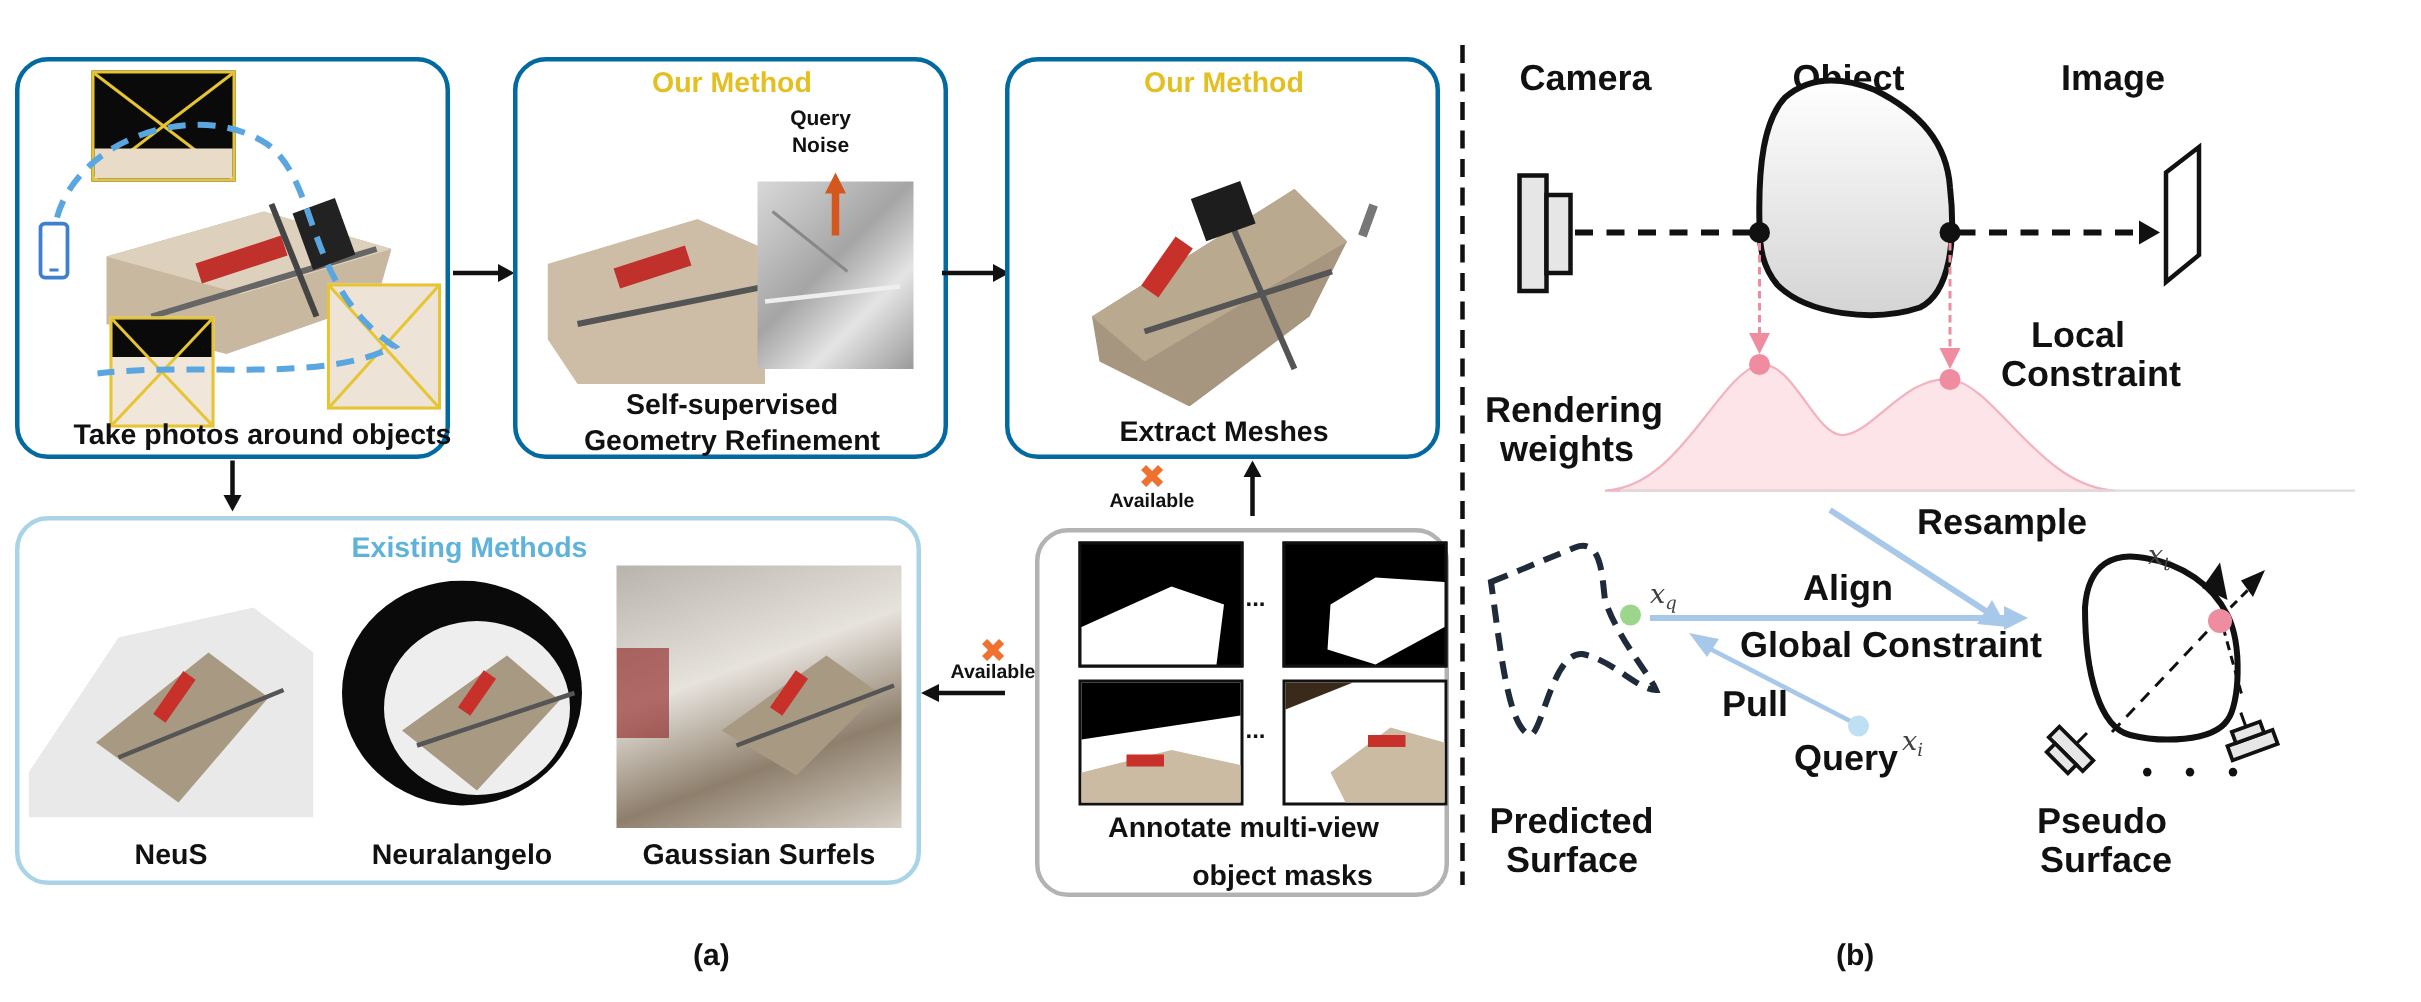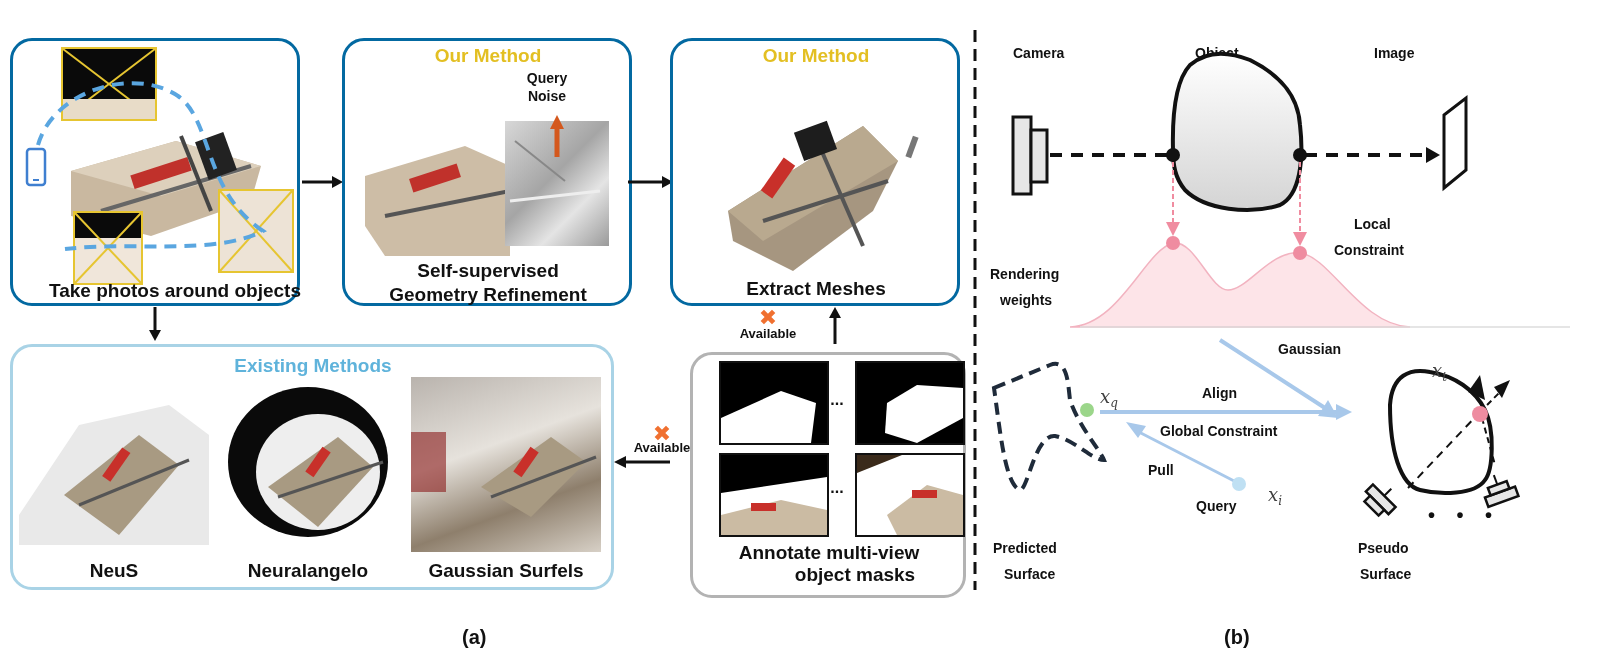--- a/index.html
+++ b/index.html
@@ -12,7 +12,7 @@
   .title-yellow { color: #e3bf22; font-weight: bold; font-size: 19px; text-align: center; }
   .title-blue { color: #5fb3db; font-weight: bold; font-size: 19px; text-align: center; }
   .cap { font-weight: bold; font-size: 19px; text-align: center; color: #111; line-height: 24px; }
-  .lbl { font-weight: bold; font-size: 14px; color: #111; line-height: 24px; }
+  .lbl { font-weight: bold; font-size: 24px; color: #111; line-height: 24px; }
   .math { font-family: "DejaVu Serif", serif; font-style: italic; font-size: 18px; color: #404040; }
   .sub { font-size: 12px; vertical-align: -4px; }
   .avail { font-weight: bold; font-size: 13px; color: #111; text-align: center; }

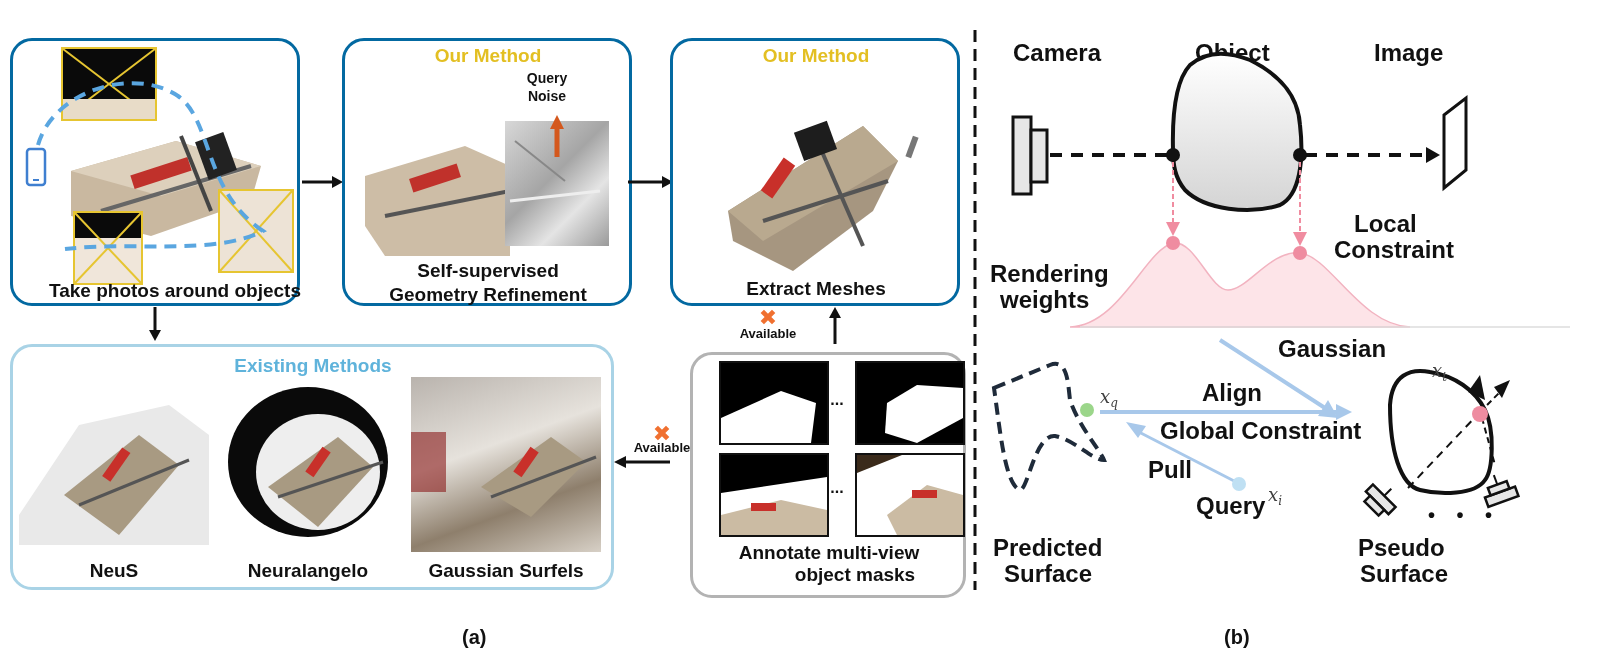--- a/index.html
+++ b/index.html
@@ -287,7 +287,7 @@
   </g>
 </svg>
 
-<div class="lbl abs" style="left:1278px;top:337px;">Gaussian</div>
+<div class="lbl abs" style="left:1278px;top:337px;">Resample</div>
 <div class="lbl abs" style="left:1202px;top:381px;">Align</div>
 <div class="lbl abs" style="left:1160px;top:419px;">Global Constraint</div>
 <div class="lbl abs" style="left:1148px;top:458px;">Pull</div>

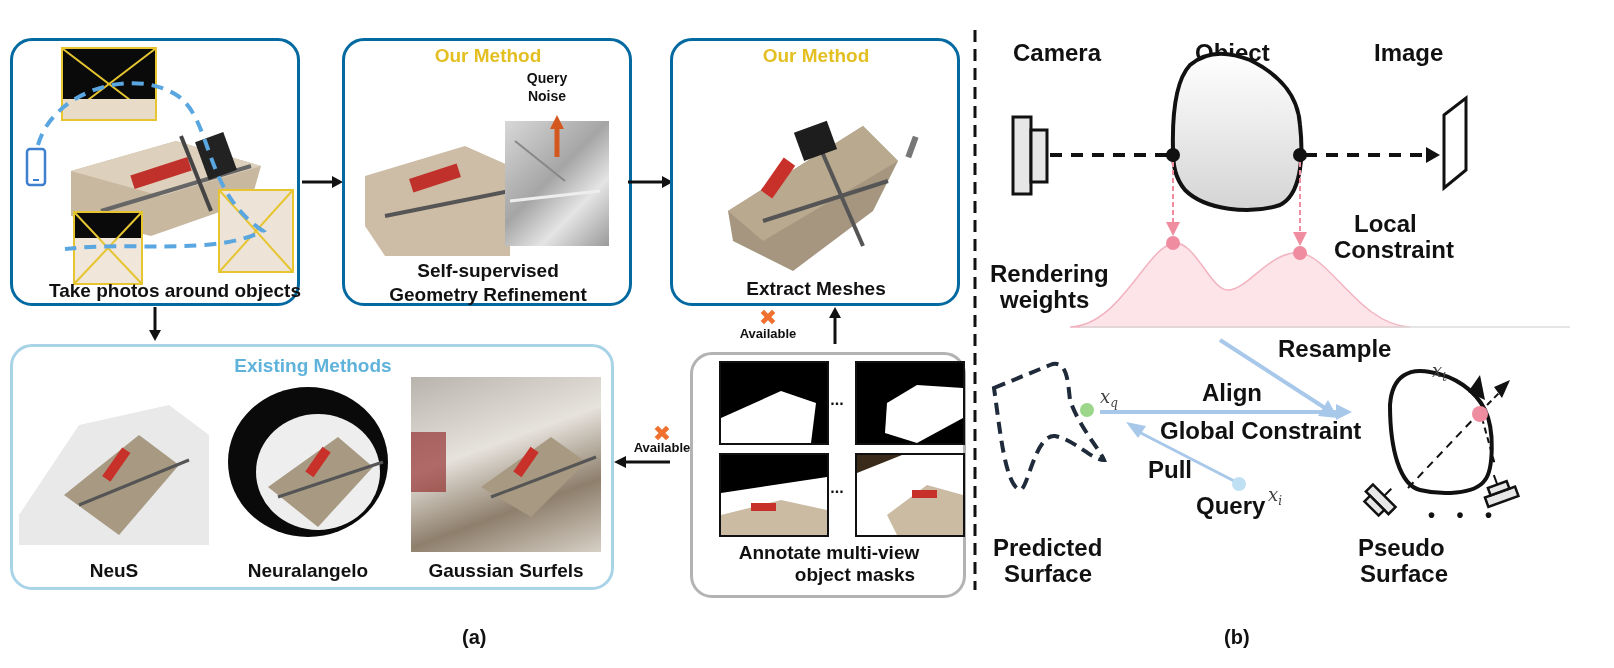--- a/index.html
+++ b/index.html
@@ -198,7 +198,7 @@
       </svg>
   </div>
   <div class="cap abs" style="left:0;width:272px;top:186px;">Annotate multi-view</div>
-  <div class="cap abs" style="left:0;width:324px;top:208px;">object masks</div>
+  <div class="cap abs" style="left:0;width:324px;top:218px;">object masks</div>
 </div>
 
 <div class="panel-label abs" style="left:462px;top:626px;">(a)</div>

